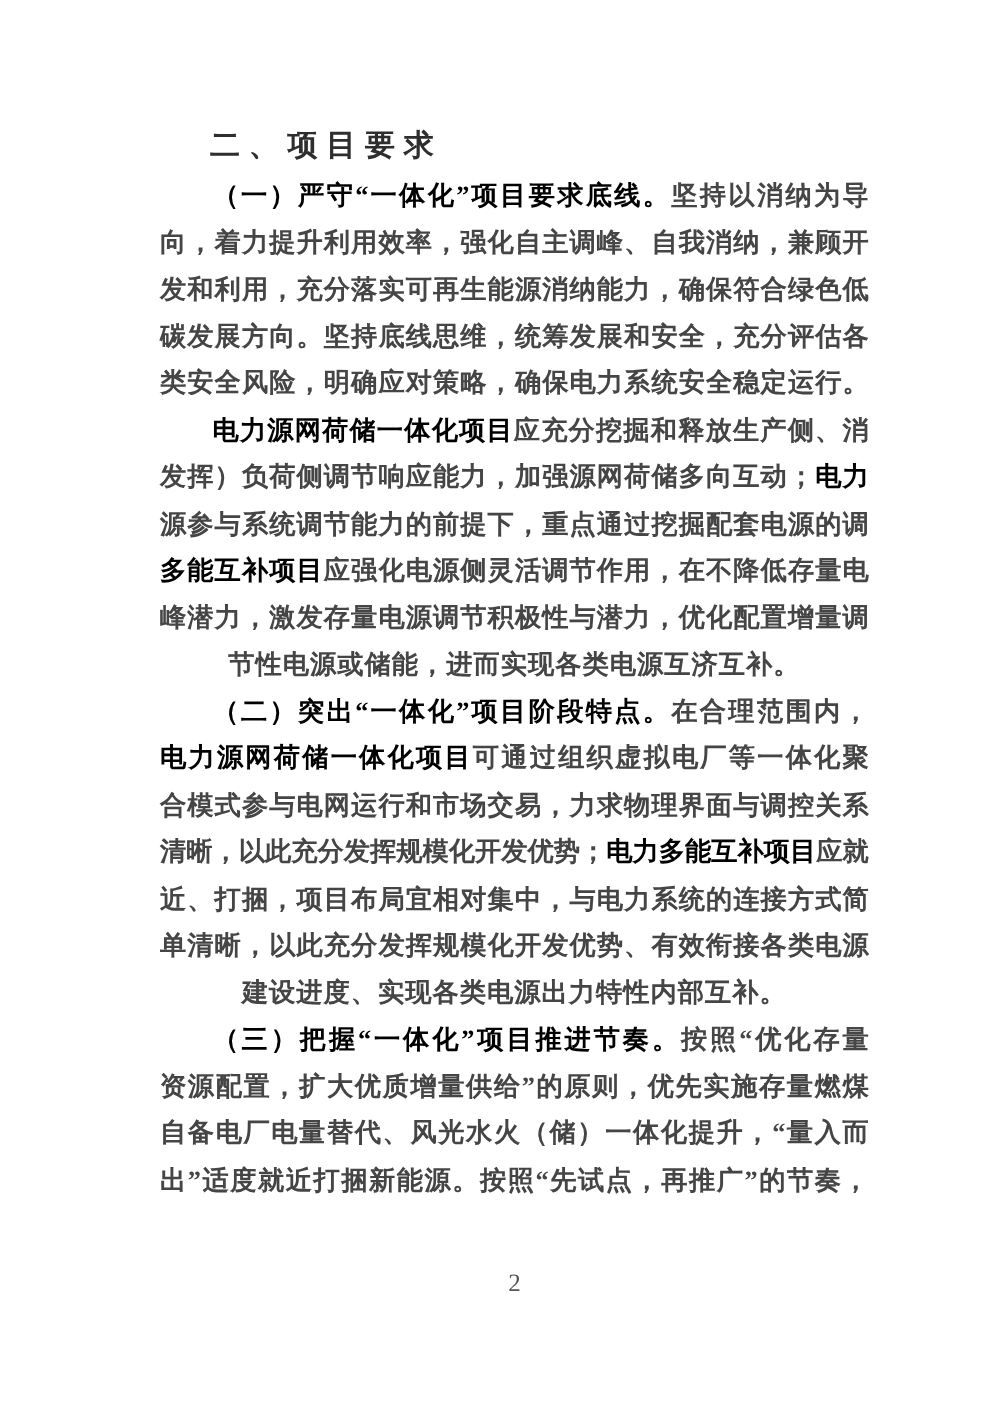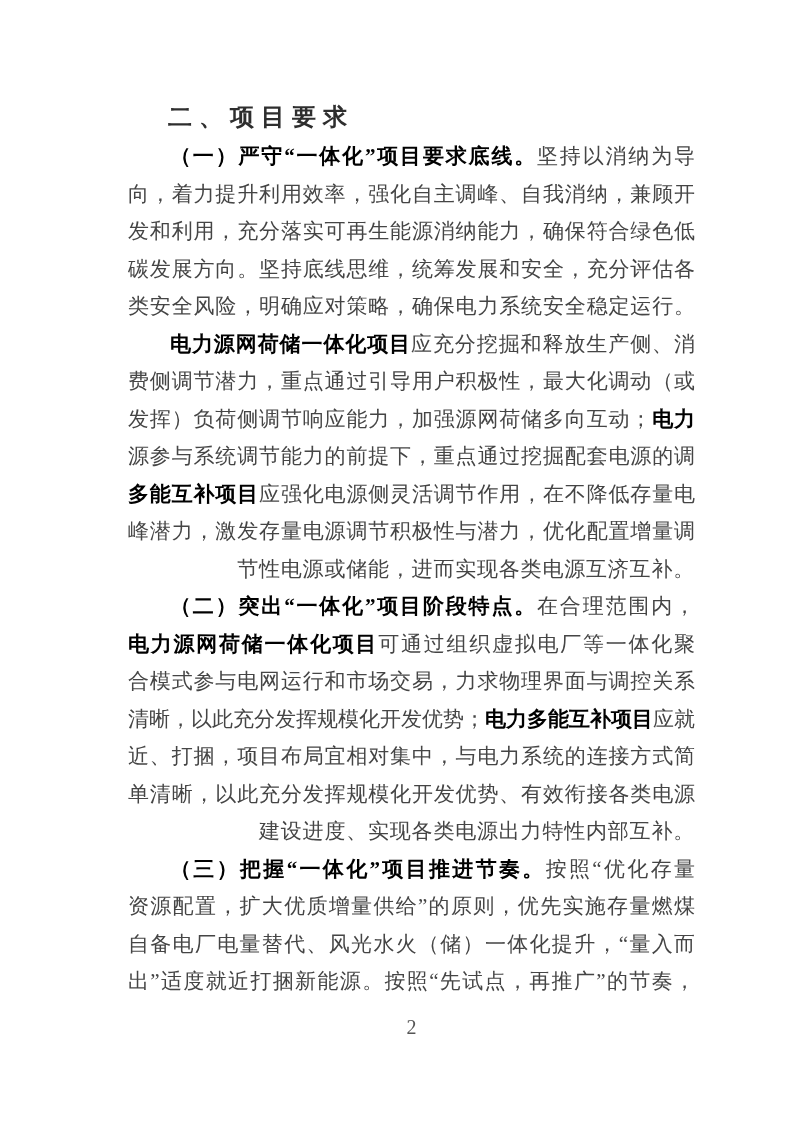--- a/index.html
+++ b/index.html
@@ -58,7 +58,7 @@
     color: #000000;
   }
   .seg-normal {
-    font-weight: 400;
+    font-weight: 700;
   }
   .page-number {
     position: absolute;

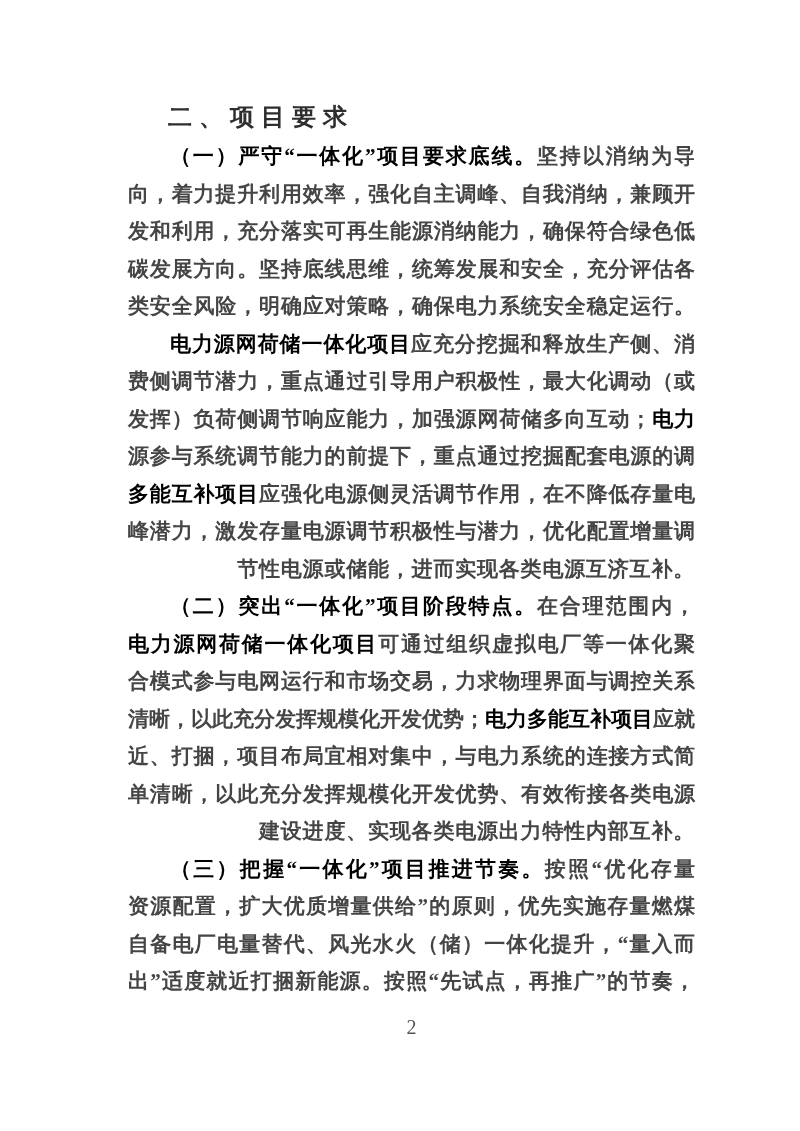--- a/index.html
+++ b/index.html
@@ -83,7 +83,6 @@
       <div class="line justify"><span class="seg-normal">碳发展方向。坚持底线思维，统筹发展和安全，充分评估各</span></div>
       <div class="line justify"><span class="seg-normal">类安全风险，明确应对策略，确保电力系统安全稳定运行。</span></div>
       <div class="line justify indent"><span class="seg-bold">电力源网荷储一体化项目</span><span class="seg-normal">应充分挖掘和释放生产侧、消</span></div>
-      <div class="line justify"><span class="seg-normal">费侧调节潜力，重点通过引导用户积极性，最大化调动（或</span></div>
       <div class="line justify"><span class="seg-normal">发挥）负荷侧调节响应能力，加强源网荷储多向互动；</span><span class="seg-bold">电力</span></div>
       <div class="line justify"><span class="seg-normal">源参与系统调节能力的前提下，重点通过挖掘配套电源的调</span></div>
       <div class="line justify"><span class="seg-bold">多能互补项目</span><span class="seg-normal">应强化电源侧灵活调节作用，在不降低存量电</span></div>

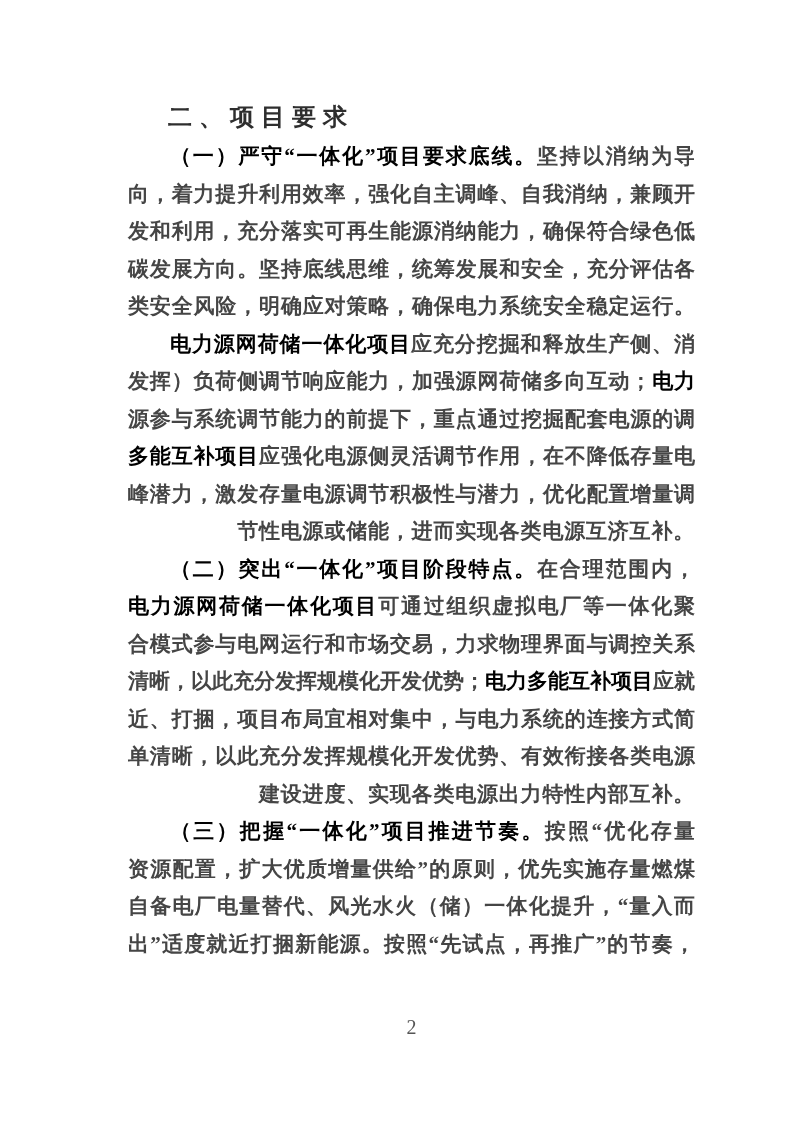--- a/index.html
+++ b/index.html
@@ -47,7 +47,7 @@
     text-align-last: justify;
   }
   .line.plain {
-    text-align: right;
+    text-align: center;
     letter-spacing: 0.8px;
   }
   .line.indent {

